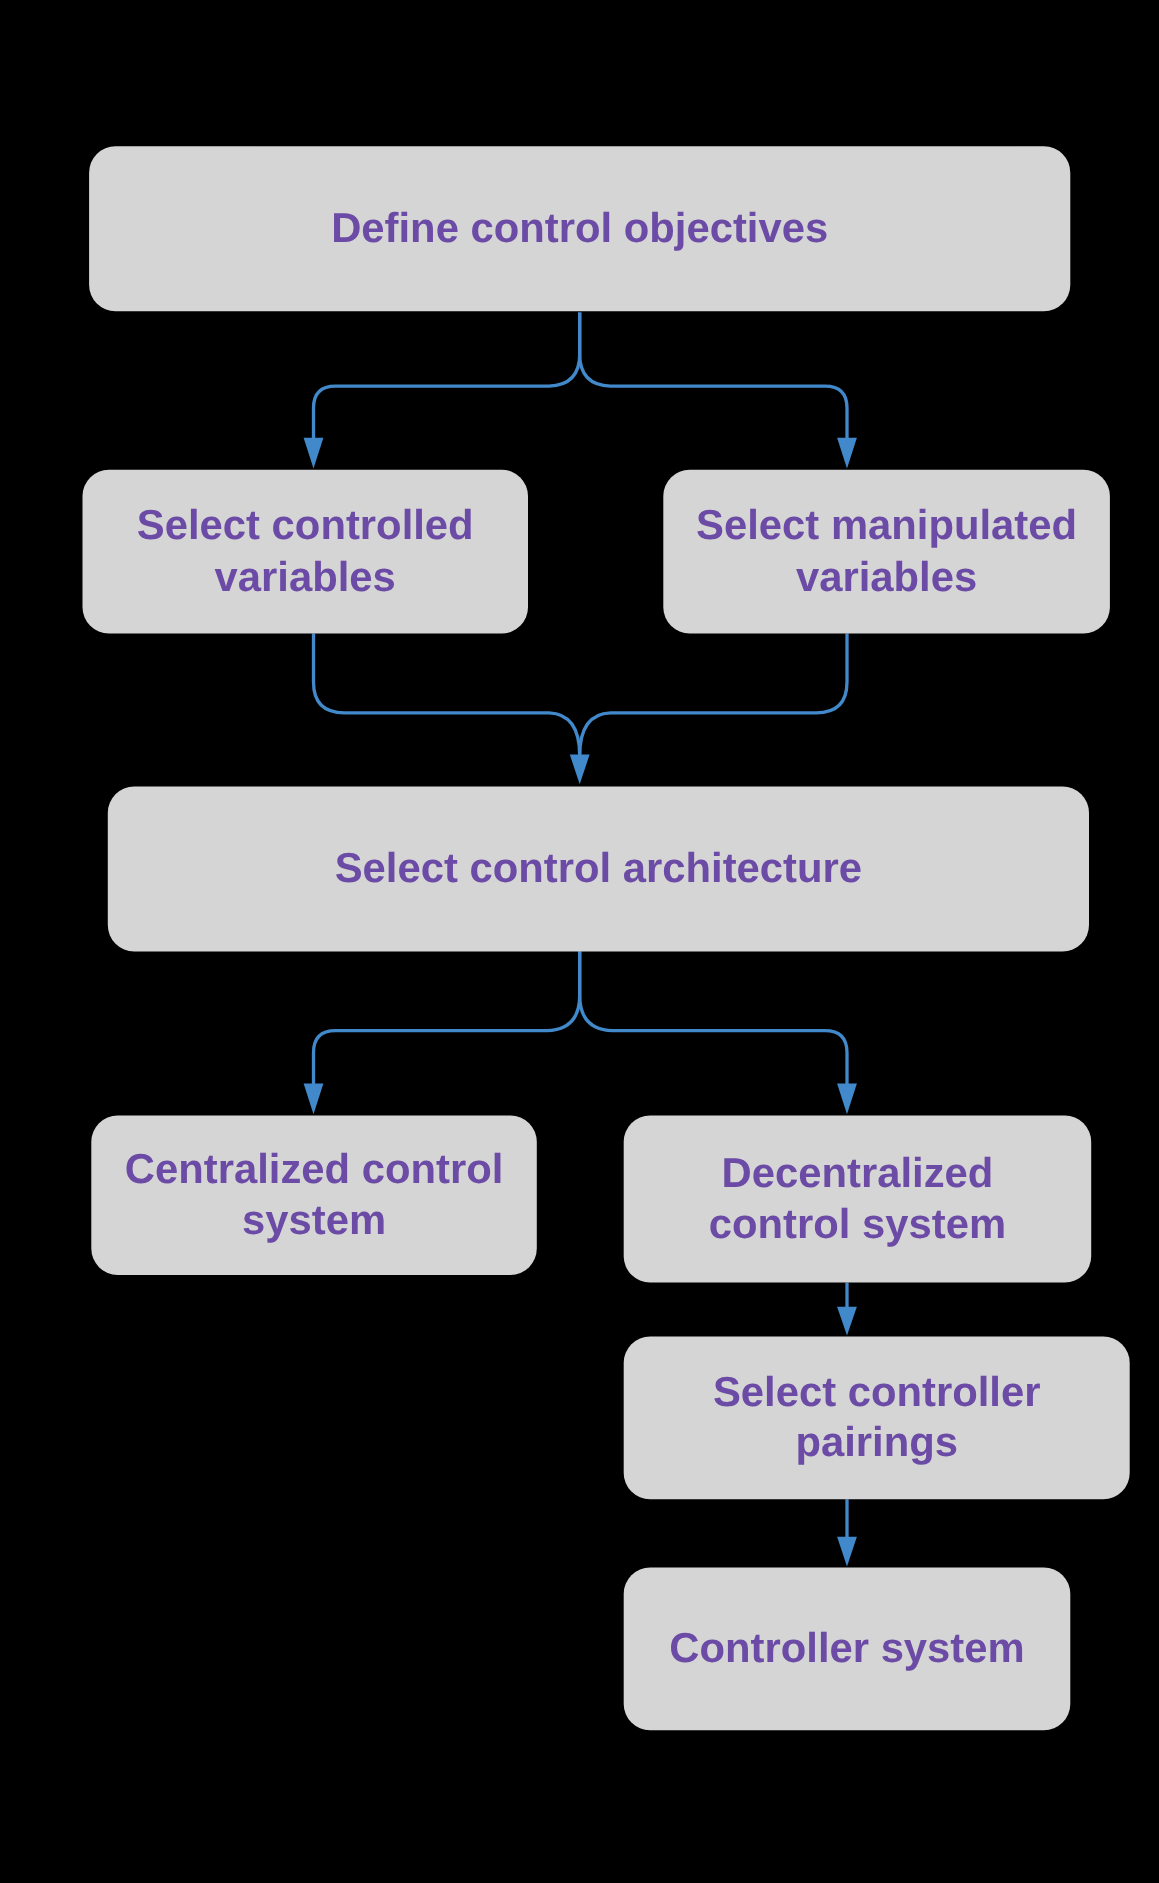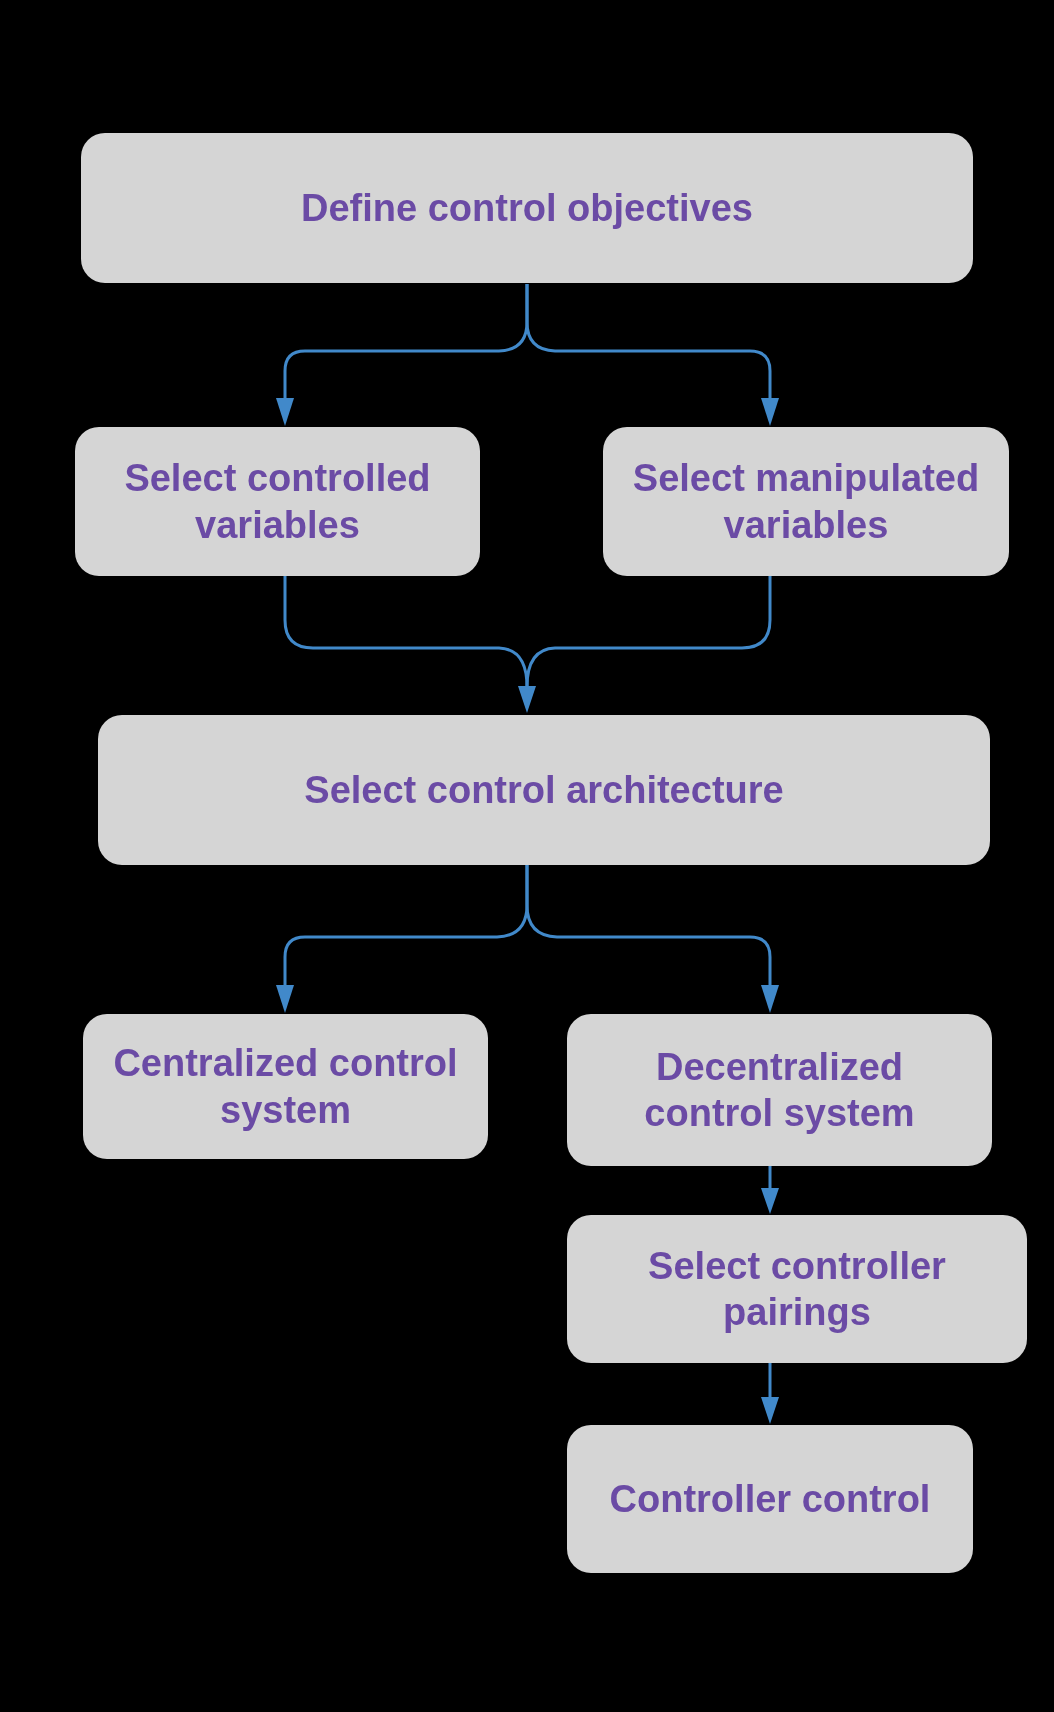--- a/index.html
+++ b/index.html
@@ -121,7 +121,7 @@
   </div>
 
   <div class="node" id="n-design">
-    <span class="label">Controller control</span>
+    <span class="label">Controller system</span>
   </div>
 
 </div>

